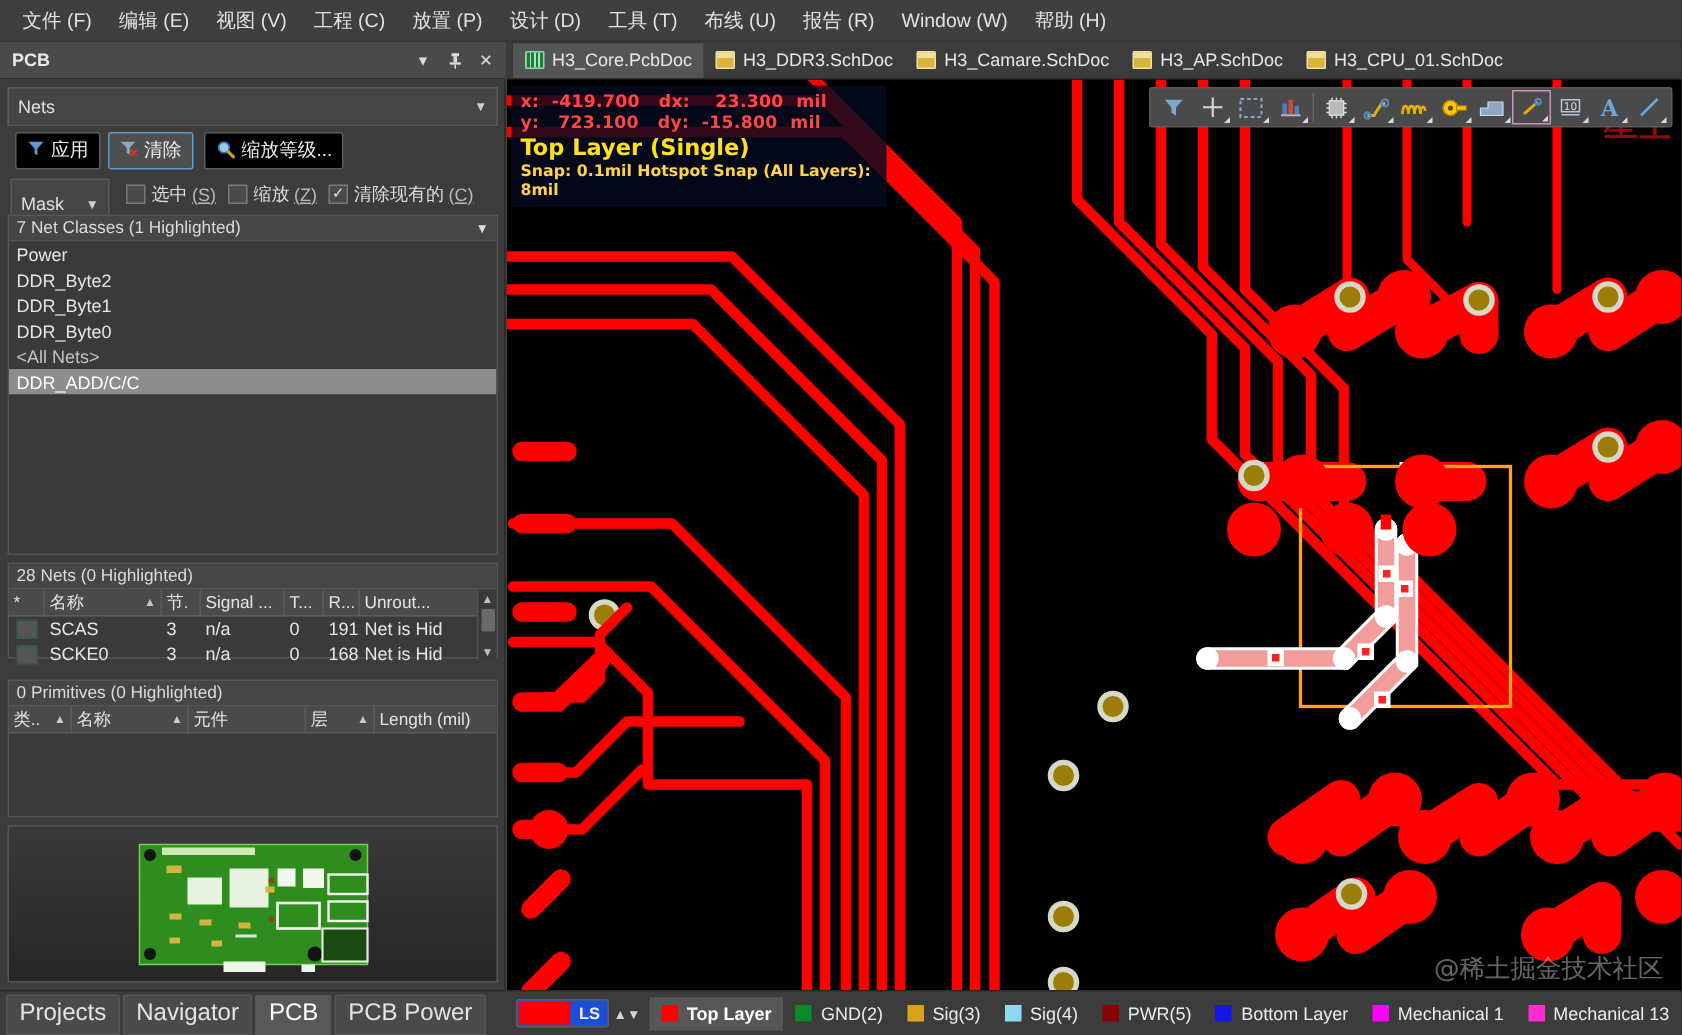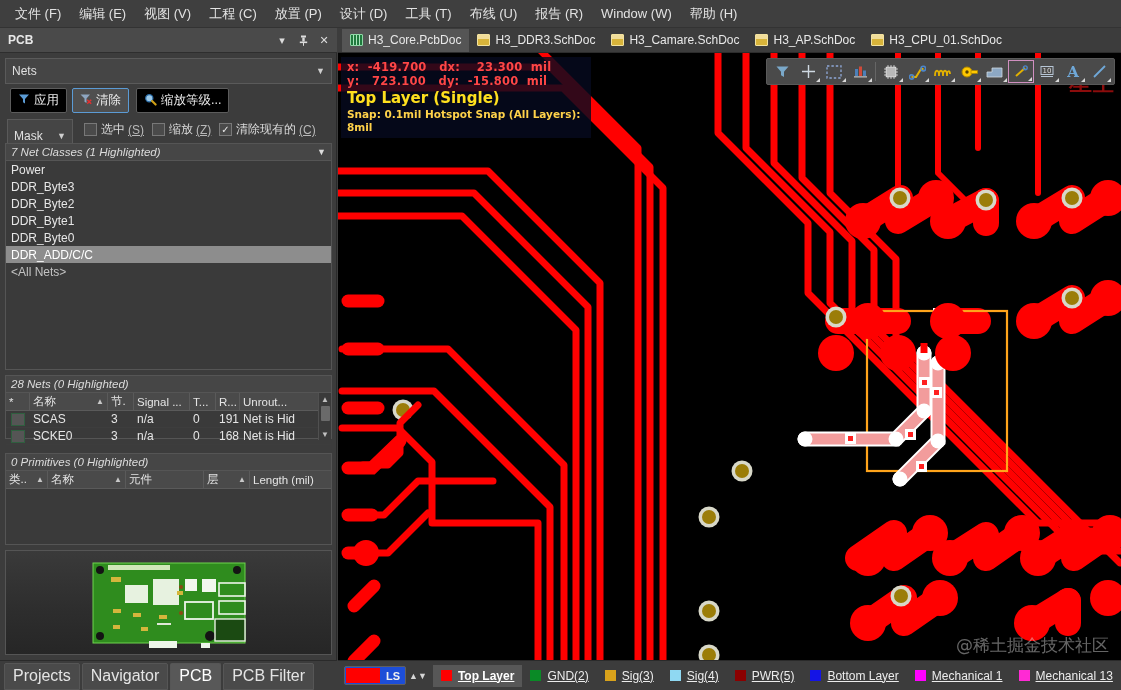--- a/index.html
+++ b/index.html
@@ -102,7 +102,6 @@
     display: flex; align-items: center;
     padding: 0 5px;
     border-bottom: 1px solid #555;
-    font-style: italic;
   }
   .list-caption .caret { margin-left: auto; font-size: 9px; }
   .list-body { background: #3a3a3a; overflow: hidden; }

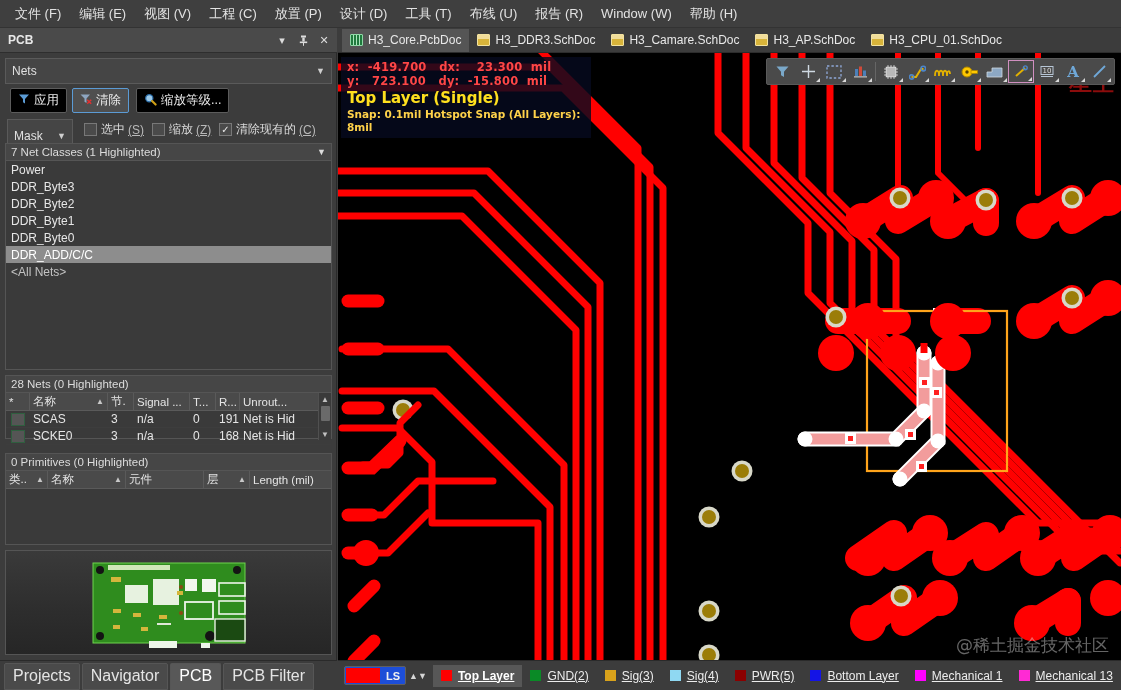--- a/index.html
+++ b/index.html
@@ -388,7 +388,6 @@
       </div>
       <div class="list-body" id="netclass-list">
           <div class="list-row">Power</div>
-          <div class="list-row">DDR_Byte3</div>
           <div class="list-row">DDR_Byte2</div>
           <div class="list-row">DDR_Byte1</div>
           <div class="list-row">DDR_Byte0</div>

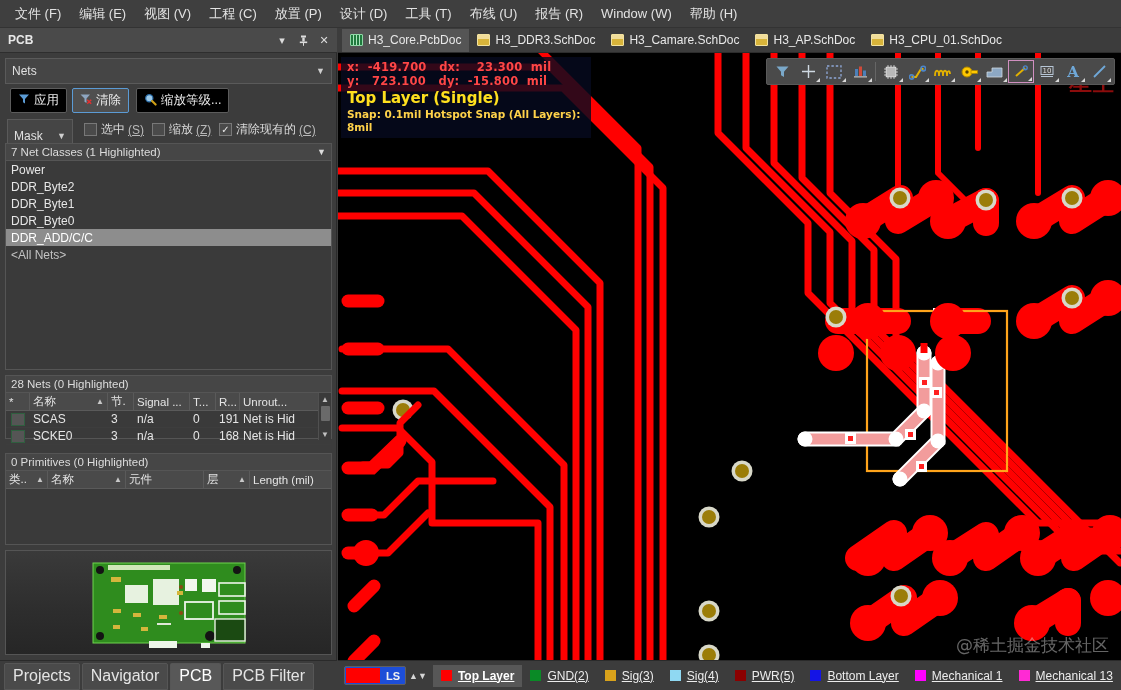--- a/index.html
+++ b/index.html
@@ -391,8 +391,8 @@
           <div class="list-row">DDR_Byte2</div>
           <div class="list-row">DDR_Byte1</div>
           <div class="list-row">DDR_Byte0</div>
+          <div class="list-row dim">&lt;All Nets&gt;</div>
           <div class="list-row selected">DDR_ADD/C/C</div>
-          <div class="list-row dim">&lt;All Nets&gt;</div>
         </div>
     </div>
 

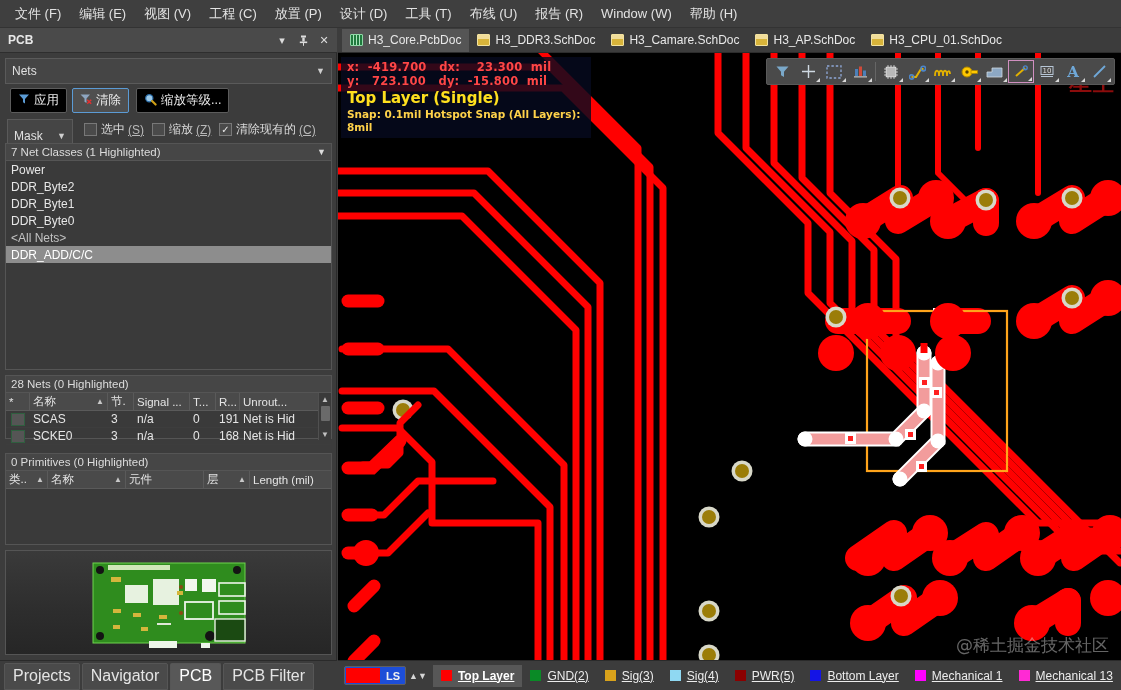--- a/index.html
+++ b/index.html
@@ -503,7 +503,7 @@
       <div class="btab">Projects</div>
       <div class="btab">Navigator</div>
       <div class="btab active">PCB</div>
-      <div class="btab">PCB Filter</div>
+      <div class="btab">PCB Power</div>
     </div>
 
   <div class="doctabs" id="doctabs">

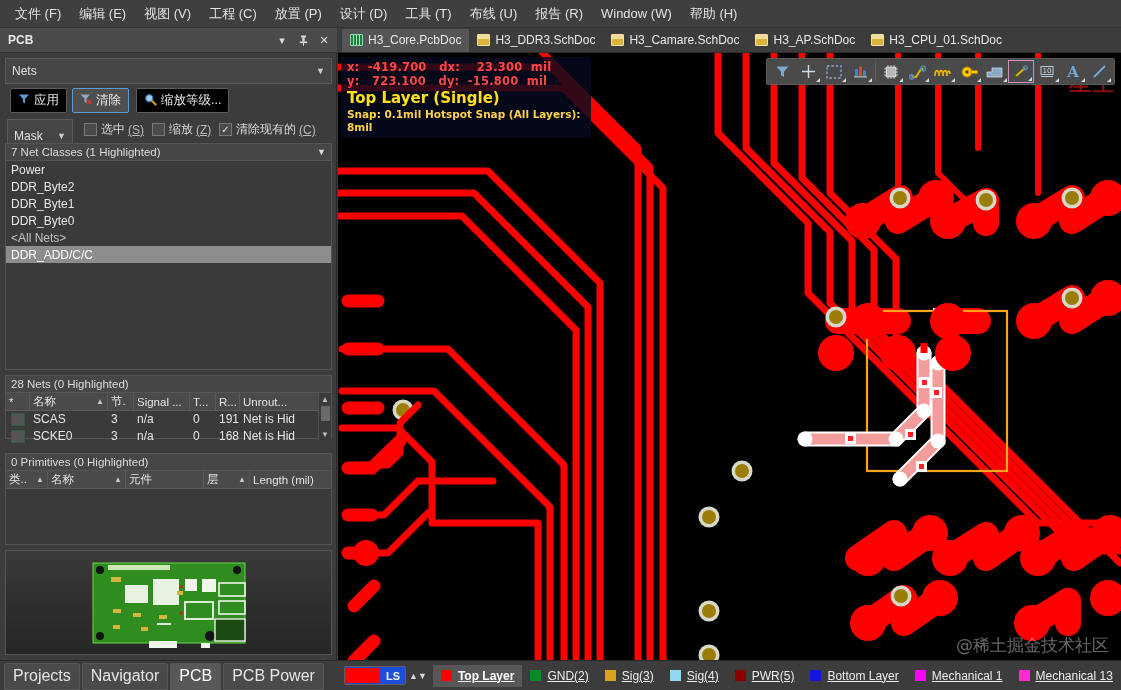--- a/index.html
+++ b/index.html
@@ -275,7 +275,7 @@
     display: flex; align-items: center; gap: 6px;
     height: 22px; padding: 0 8px;
     font-size: 12px; color: #ececec;
-    cursor: pointer; white-space: nowrap; text-decoration: underline;
+    cursor: pointer; white-space: nowrap;
   }
   .laytab.active { background: #575757; color: #fff; font-weight: bold; }
   .laydot { width: 11px; height: 11px; display: block; }

